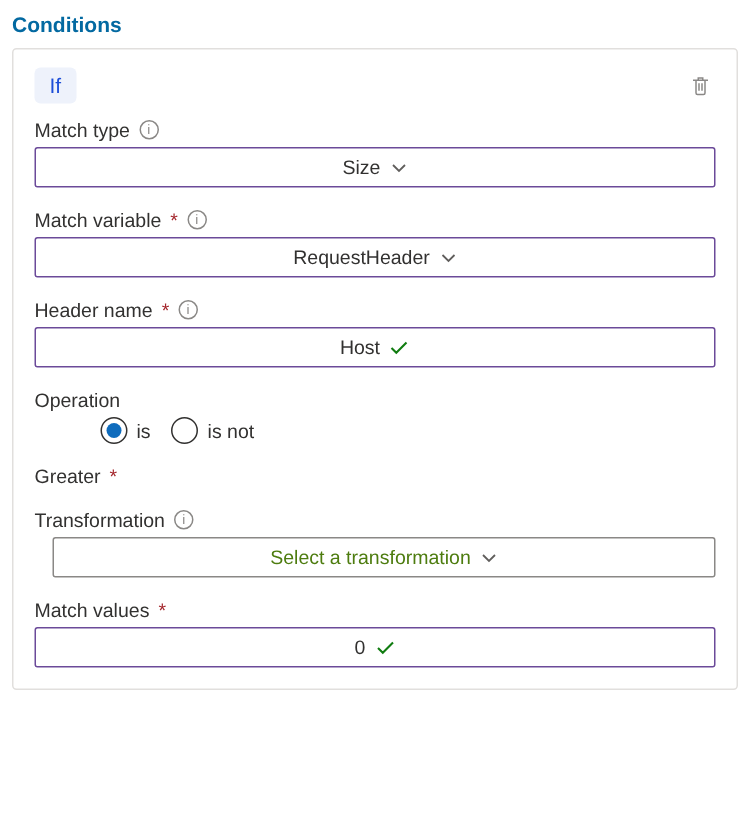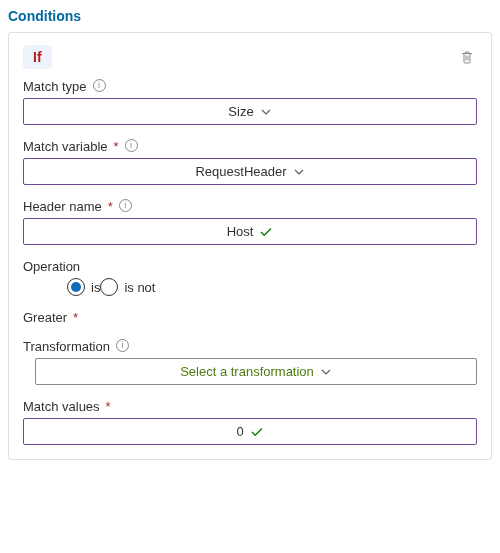--- a/index.html
+++ b/index.html
@@ -7,7 +7,7 @@
   .section-title { font-size: 14px; font-weight: 600; color: #0369a1; margin: 0 0 8px 0; }
   .card { border: 1px solid #e1dfdd; border-radius: 3px; padding: 12px 14px 14px 14px; }
   .card-head { display: flex; align-items: center; justify-content: space-between; margin-bottom: 10px; }
-  .pill { display: inline-block; background: #eef2fb; color: #b91c1c; font-weight: 700; font-size: 14px; padding: 4px 10px; border-radius: 4px; }
+  .pill { display: inline-block; background: #eef2fb; color: #1d4ed8; font-weight: 400; font-size: 14px; padding: 4px 10px; border-radius: 4px; }
   .trash-btn { background: none; border: none; padding: 2px; cursor: pointer; color: #8a8886; }
   .trash-btn svg { display: block; }
   .field { margin-bottom: 14px; }

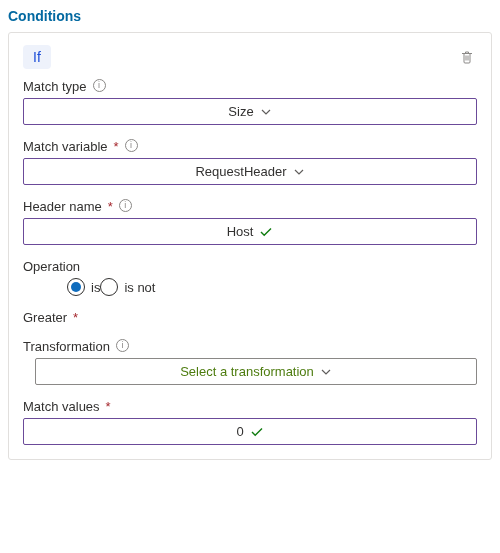--- a/index.html
+++ b/index.html
@@ -11,7 +11,7 @@
   .trash-btn { background: none; border: none; padding: 2px; cursor: pointer; color: #8a8886; }
   .trash-btn svg { display: block; }
   .field { margin-bottom: 14px; }
-  .field-label { display: flex; align-items: flex-start; gap: 6px; font-size: 13px; color: #323130; margin-bottom: 4px; }
+  .field-label { display: flex; align-items: center; gap: 6px; font-size: 13px; color: #323130; margin-bottom: 4px; }
   .req { color: #a4262c; }
   .info-icon { width: 13px; height: 13px; border: 1px solid #8a8886; border-radius: 50%; display: inline-flex; align-items: center; justify-content: center; font-size: 9px; color: #8a8886; line-height: 1; }
   .select, .textbox { width: 100%; display: flex; align-items: center; justify-content: center; border: 1px solid #6b4a99; border-radius: 2px; padding: 5px 8px; font-size: 13px; color: #323130; background: #fff; cursor: pointer; }

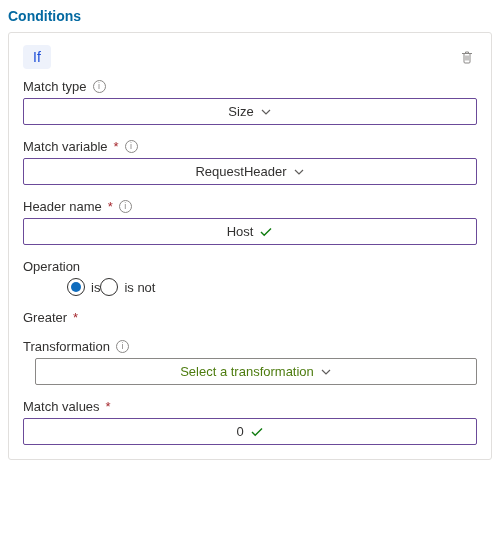--- a/index.html
+++ b/index.html
@@ -21,7 +21,7 @@
   .chev svg { display:block; }
   .check-icon { flex-shrink:0; margin-left:6px; }
   .check-icon svg { display:block; }
-  .radio-row { display: flex; align-items: center; font-size: 13px; color: #323130; padding-left: 44px; }
+  .radio-row { display: flex; align-items: center; gap: 14px; font-size: 13px; color: #323130; padding-left: 44px; }
   .radio { width: 18px; height: 18px; border: 1px solid #323130; border-radius: 50%; display:inline-flex; align-items:center; justify-content:center; cursor:pointer; }
   .radio.inner-dot::after { content:""; width:10px; height:10px; border-radius:50%; background:#0f6cbd; display:block; }
   .radio-opt { display:flex; align-items:center; gap:6px; }

